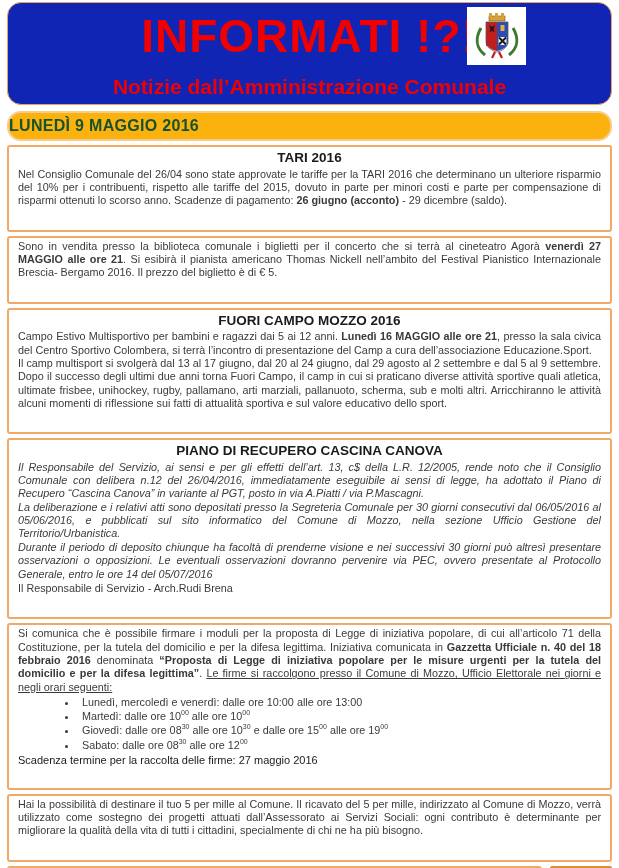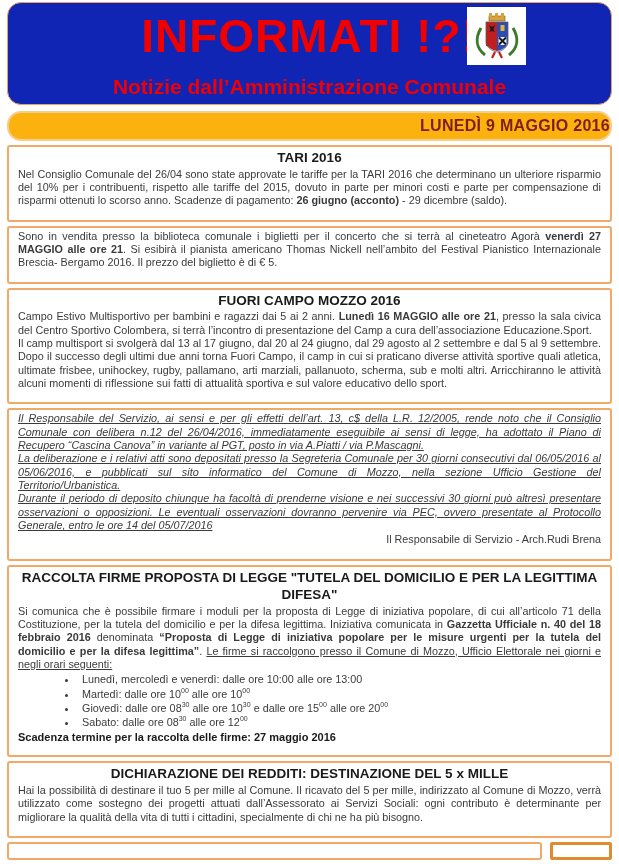--- a/index.html
+++ b/index.html
@@ -27,7 +27,7 @@
   .banner{
     margin-top:6px;background:var(--banner-orange,#fbb10e);
     border:2px solid #f6cd8b;border-radius:14px;height:26px;line-height:26px;
-    text-align:right;color:#7f1d1d;font-weight:bold;font-size:16px;letter-spacing:.3px;
+    text-align:left;color:#14532d;font-weight:bold;font-size:16px;letter-spacing:.3px;
   }
   
   .box{

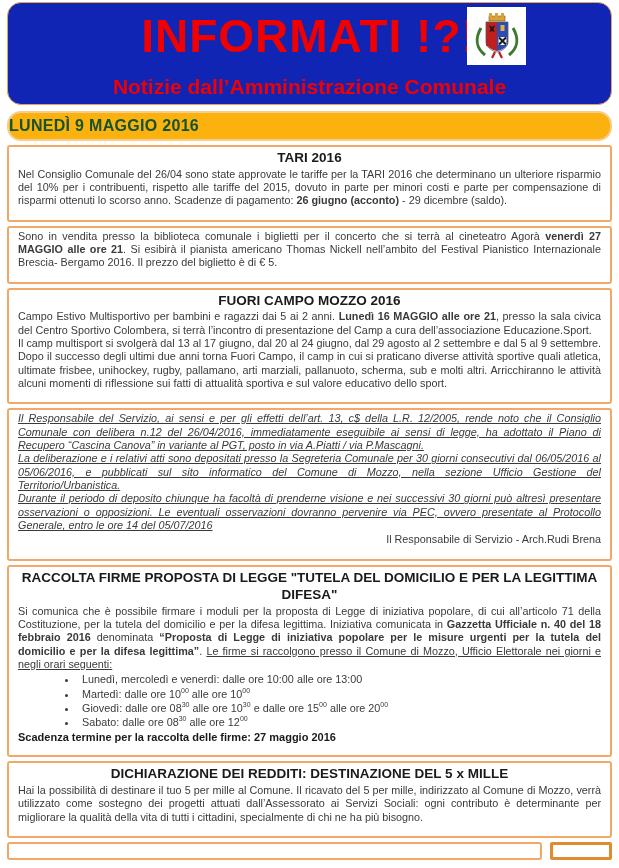--- a/index.html
+++ b/index.html
@@ -32,7 +32,7 @@
   
   .box{
     border:2px solid var(--box-border-orange,#f2a866);border-radius:3px;
-    margin-top:4px;padding:2px 9px 12px;background:#ffffff;
+    margin-top:4px;padding:2px 9px 22px;background:#ffffff;
   }
   .box h2{
     margin:0 0 1px;font-size:13.5px;color:#1a1a1a;text-align:center;

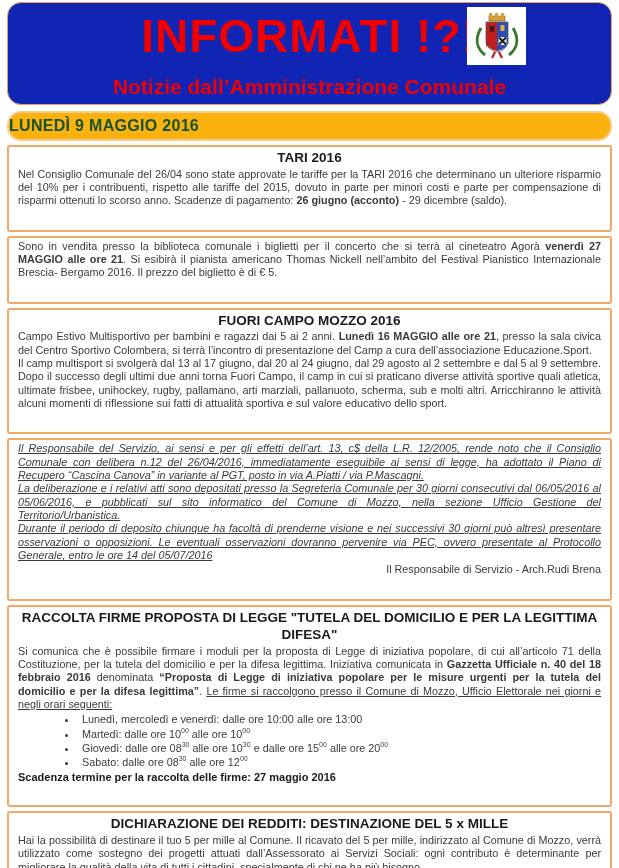--- a/index.html
+++ b/index.html
@@ -106,7 +106,7 @@
 
   <div class="box">
     <h2>FUORI CAMPO MOZZO 2016</h2>
-    <p><span>Campo Estivo Multisportivo per bambini e ragazzi dai 5 ai 2 anni. </span><span class="b">Lunedì 16 MAGGIO alle ore 21</span><span>, presso la sala civica del Centro Sportivo Colombera, si terrà l’incontro di presentazione del Camp a cura dell’associazione Educazione.Sport.</span></p>
+    <p><span>Campo Estivo Multisportivo per bambini e ragazzi dai 5 ai 12 anni. </span><span class="b">Lunedì 16 MAGGIO alle ore 21</span><span>, presso la sala civica del Centro Sportivo Colombera, si terrà l’incontro di presentazione del Camp a cura dell’associazione Educazione.Sport.</span></p>
     <p><span>Il camp multisport si svolgerà dal 13 al 17 giugno, dal 20 al 24 giugno, dal 29 agosto al 2 settembre e dal 5 al 9 settembre. Dopo il successo degli ultimi due anni torna Fuori Campo, il camp in cui si praticano diverse attività sportive quali atletica, ultimate frisbee, unihockey, rugby, pallamano, arti marziali, pallanuoto, scherma, sub e molti altri. Arricchiranno le attività alcuni momenti di riflessione sui fatti di attualità sportiva e sul valore educativo dello sport.</span></p>
   </div>
 

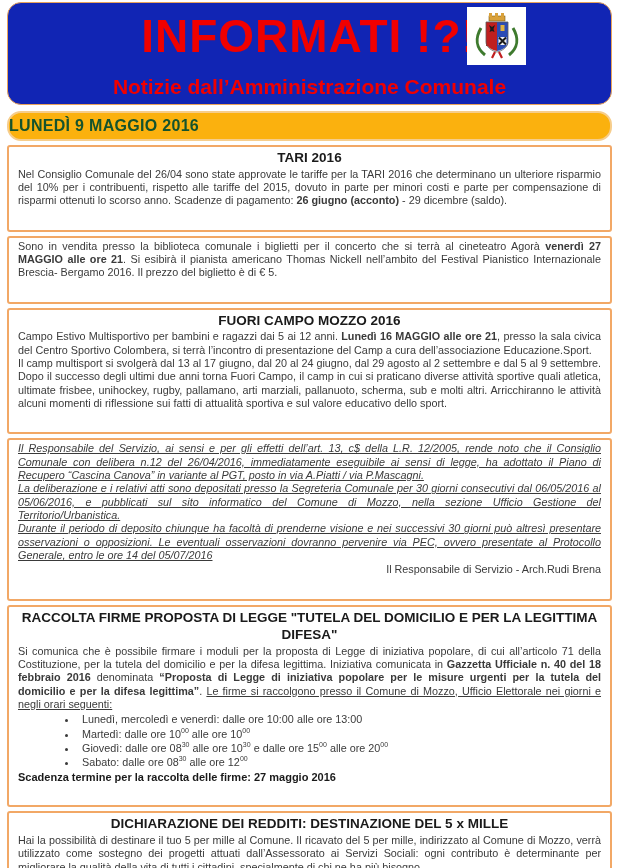--- a/index.html
+++ b/index.html
@@ -111,6 +111,7 @@
   </div>
 
   <div class="box">
+    <h2>PIANO DI RECUPERO CASCINA CANOVA</h2>
     <p><span class="i">Il Responsabile del Servizio, ai sensi e per gli effetti dell’art. 13, c$ della L.R. 12/2005, rende noto che il Consiglio Comunale con delibera n.12 del 26/04/2016, immediatamente eseguibile ai sensi di legge, ha adottato il Piano di Recupero “Cascina Canova” in variante al PGT, posto in via A.Piatti / via P.Mascagni.</span></p>
     <p><span class="i">La deliberazione e i relativi atti sono depositati presso la Segreteria Comunale per 30 giorni consecutivi dal 06/05/2016 al 05/06/2016, e pubblicati sul sito informatico del Comune di Mozzo, nella sezione Ufficio Gestione del Territorio/Urbanistica.</span></p>
     <p><span class="i">Durante il periodo di deposito chiunque ha facoltà di prenderne visione e nei successivi 30 giorni può altresì presentare osservazioni o opposizioni. Le eventuali osservazioni dovranno pervenire via PEC, ovvero presentate al Protocollo Generale, entro le ore 14 del 05/07/2016</span></p>

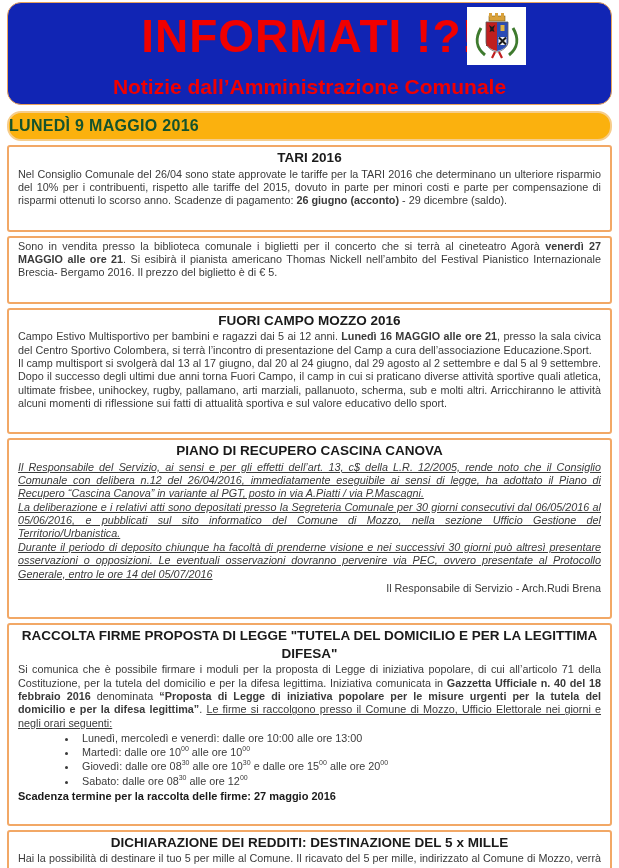--- a/index.html
+++ b/index.html
@@ -40,7 +40,7 @@
   }
   .box p{margin:0;font-size:10.8px;line-height:13.35px;text-align:justify;}
   .b{font-weight:bold;}
-  .i{font-style:italic;text-decoration:underline;}
+  .i{font-style:italic;}
   .u{text-decoration:underline;}
   sup{font-size:7px;line-height:0;}
   .sig{text-align:right;font-size:10.8px;line-height:13.35px;margin-top:1px;}

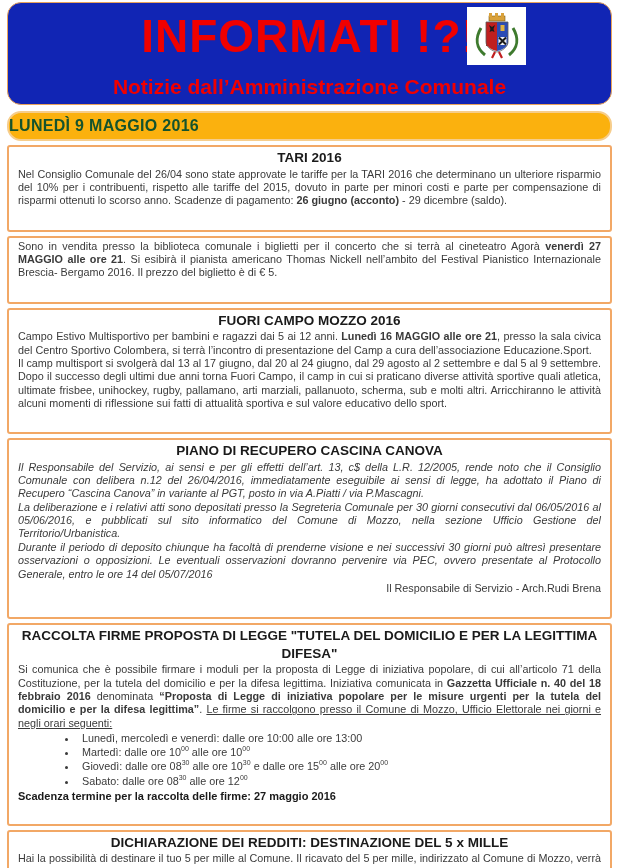--- a/index.html
+++ b/index.html
@@ -43,7 +43,7 @@
   .i{font-style:italic;}
   .u{text-decoration:underline;}
   sup{font-size:7px;line-height:0;}
-  .sig{text-align:right;font-size:10.8px;line-height:13.35px;margin-top:1px;}
+  .sig{text-align:left;font-size:10.8px;line-height:13.35px;margin-top:1px;}
   ul.sched{margin:1px 0 1px 60px;padding:0;font-size:10.8px;line-height:14.2px;}
   ul.sched li{padding-left:4px;}
   .deadline{font-weight:bold;font-size:11px;margin-top:2px;color:#1a1a1a;}

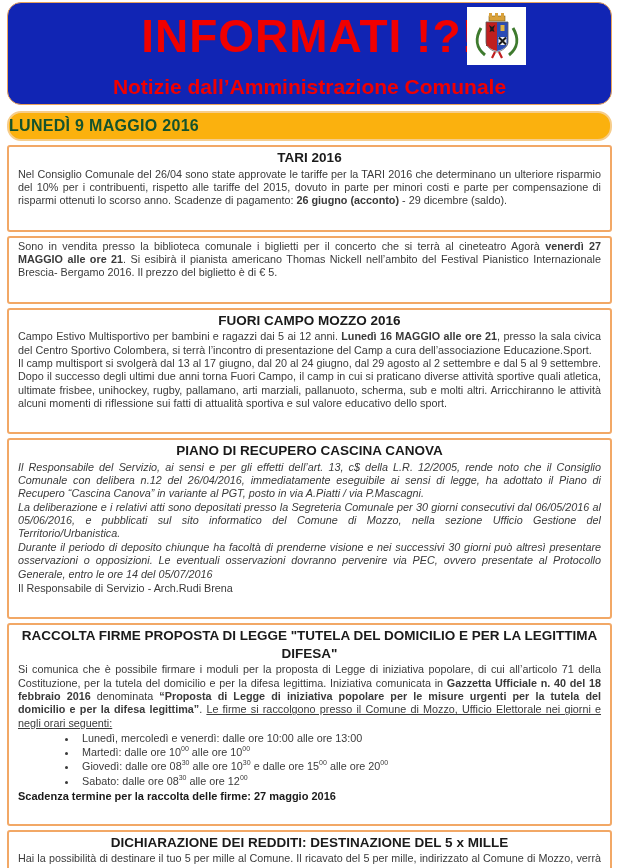--- a/index.html
+++ b/index.html
@@ -119,7 +119,6 @@
   </div>
 
   <div class="box">
-    <h2>RACCOLTA FIRME PROPOSTA DI LEGGE "TUTELA DEL DOMICILIO E PER LA LEGITTIMA DIFESA"</h2>
     <p><span>Si comunica che è possibile firmare i moduli per la proposta di Legge di iniziativa popolare, di cui all’articolo 71 della Costituzione, per la tutela del domicilio e per la difesa legittima. Iniziativa comunicata in </span><span class="b">Gazzetta Ufficiale n. 40 del 18 febbraio 2016</span><span> denominata </span><span class="b">“Proposta di Legge di iniziativa popolare per le misure urgenti per la tutela del domicilio e per la difesa legittima”</span><span>. </span><span class="u">Le firme si raccolgono presso il Comune di Mozzo, Ufficio Elettorale  nei giorni e negli orari seguenti:</span></p>
     <ul class="sched">
       <li><span>Lunedì, mercoledì e venerdì: dalle ore 10:00 alle ore 13:00</span></li>

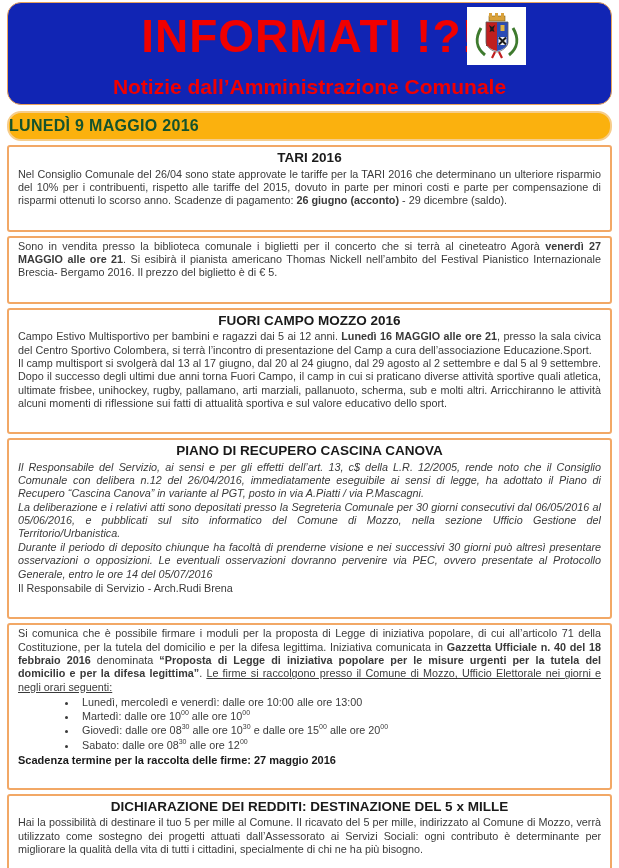--- a/index.html
+++ b/index.html
@@ -123,7 +123,7 @@
     <ul class="sched">
       <li><span>Lunedì, mercoledì e venerdì: dalle ore 10:00 alle ore 13:00</span></li>
       <li><span>Martedì: dalle ore 10</span><sup>00</sup><span> alle ore 10</span><sup>00</sup></li>
-      <li><span>Giovedì: dalle ore 08</span><sup>30</sup><span> alle ore 10</span><sup>30</sup><span> e dalle ore 15</span><sup>00</sup><span> alle ore 20</span><sup>00</sup></li>
+      <li><span>Giovedì: dalle ore 08</span><sup>30</sup><span> alle ore 10</span><sup>30</sup><span> e dalle ore 15</span><sup>00</sup><span> alle ore 19</span><sup>00</sup></li>
       <li><span>Sabato: dalle ore 08</span><sup>30</sup><span> alle ore 12</span><sup>00</sup></li>
     </ul>
     <div class="deadline">Scadenza termine per la raccolta delle firme:  27 maggio 2016</div>

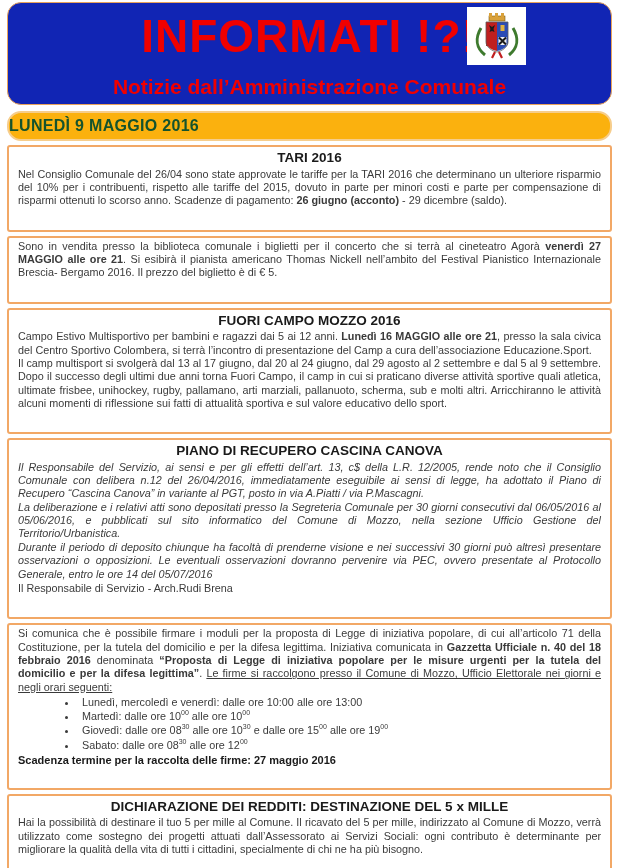--- a/index.html
+++ b/index.html
@@ -46,7 +46,7 @@
   .sig{text-align:left;font-size:10.8px;line-height:13.35px;margin-top:1px;}
   ul.sched{margin:1px 0 1px 60px;padding:0;font-size:10.8px;line-height:14.2px;}
   ul.sched li{padding-left:4px;}
-  .deadline{font-weight:bold;font-size:11px;margin-top:2px;color:#1a1a1a;}
+  .deadline{font-weight:normal;font-size:11px;margin-top:2px;color:#1a1a1a;}
   
   .footrow{display:flex;gap:8px;margin-top:4px;align-items:stretch;}
   .footmain{flex:1;margin-top:0;}

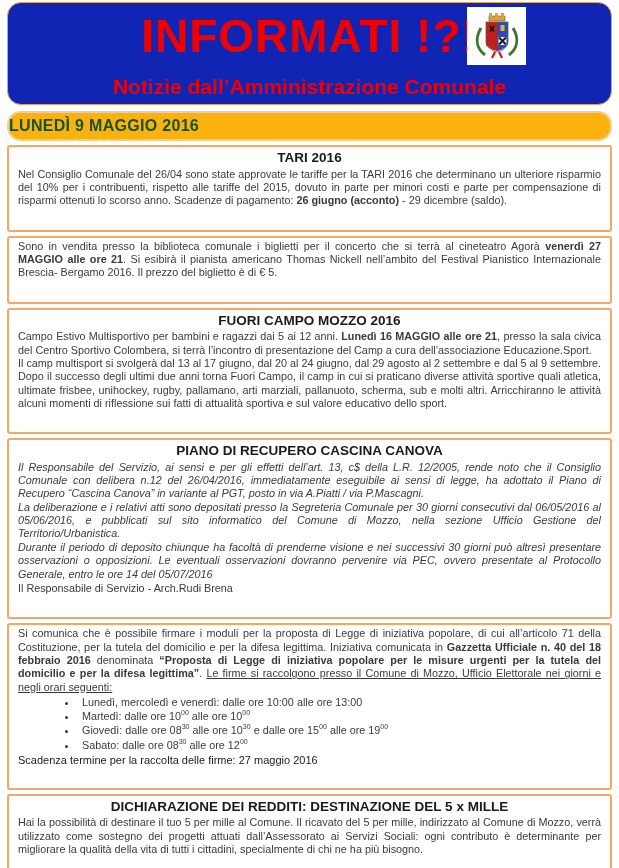--- a/index.html
+++ b/index.html
@@ -130,7 +130,6 @@
   </div>
 
   <div class="box">
-    <h2>DICHIARAZIONE DEI REDDITI: DESTINAZIONE DEL 5 x MILLE</h2>
     <p><span>Hai la possibilità di destinare il tuo 5 per mille al Comune. Il ricavato del 5 per mille, indirizzato al Comune di Mozzo, verrà utilizzato come sostegno dei progetti attuati dall’Assessorato ai Servizi Sociali: ogni contributo  è determinante per migliorare la qualità della vita di tutti i cittadini, specialmente di chi ne ha più bisogno.</span></p>
   </div>
 

